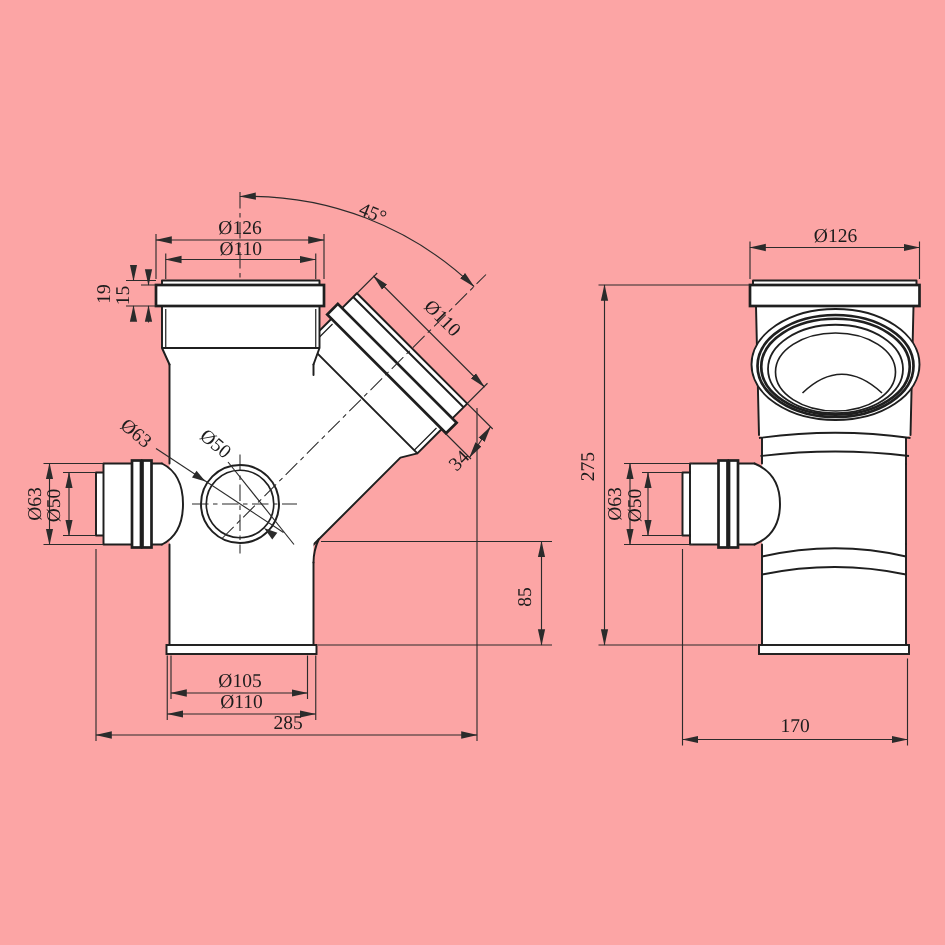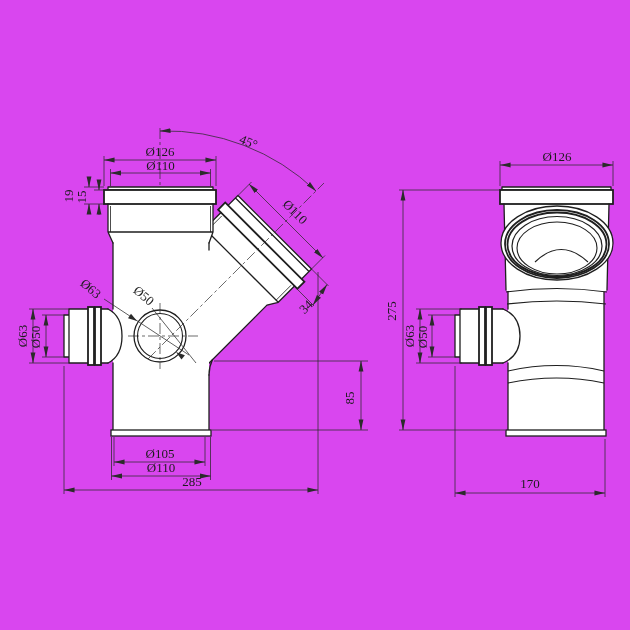--- a/index.html
+++ b/index.html
@@ -3,7 +3,7 @@
 <meta charset="utf-8">
 <style>
   html,body{margin:0;padding:0;background:#ffffff;}
-  #stage{width:630px;height:630px;background:#d946ef;position:relative;overflow:hidden;}
+  #stage{width:630px;height:630px;background:#fca5a5;position:relative;overflow:hidden;}
   svg{display:block;}
   text{font-family:"Liberation Serif","DejaVu Serif",serif;font-size:13px;fill:#1c1c1c;}
   .ol{stroke:#1f1f1f;stroke-width:1.3;fill:none;stroke-linecap:round;}

